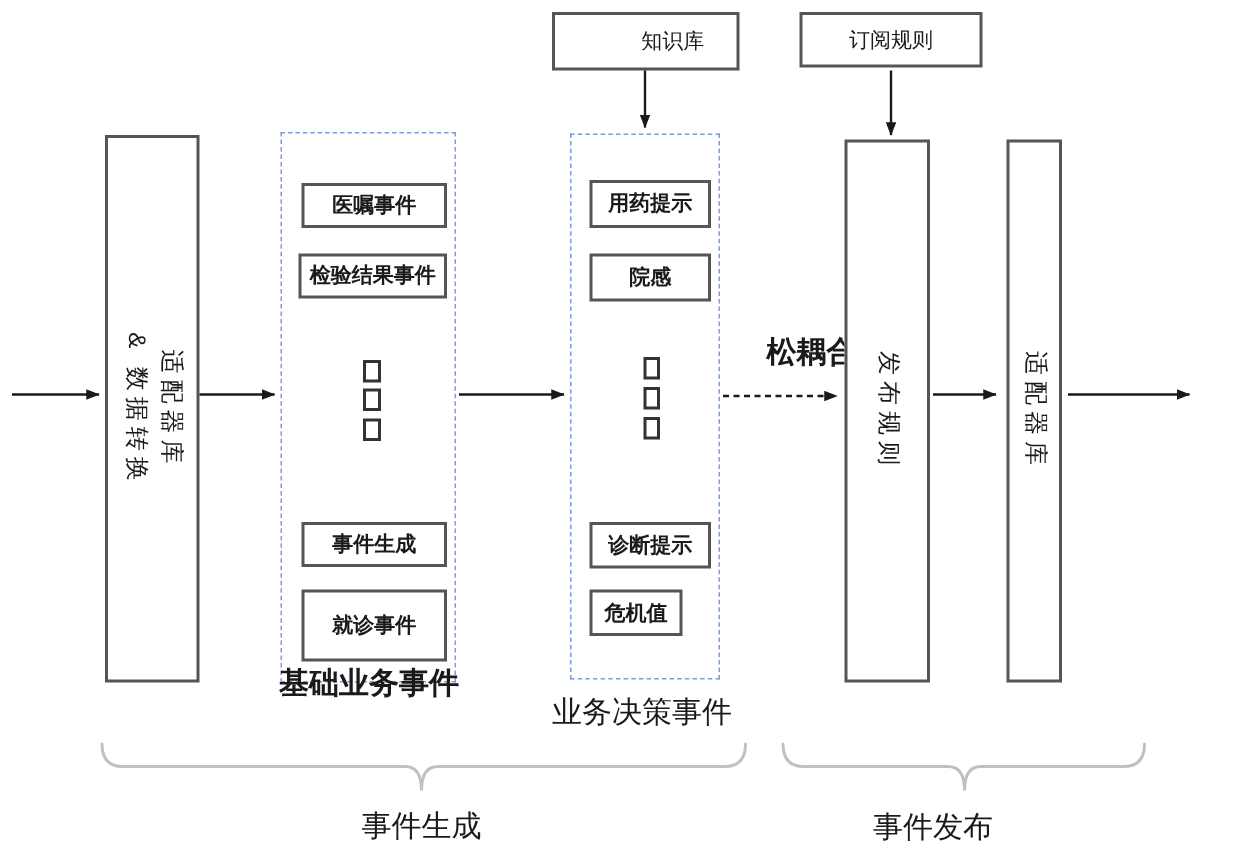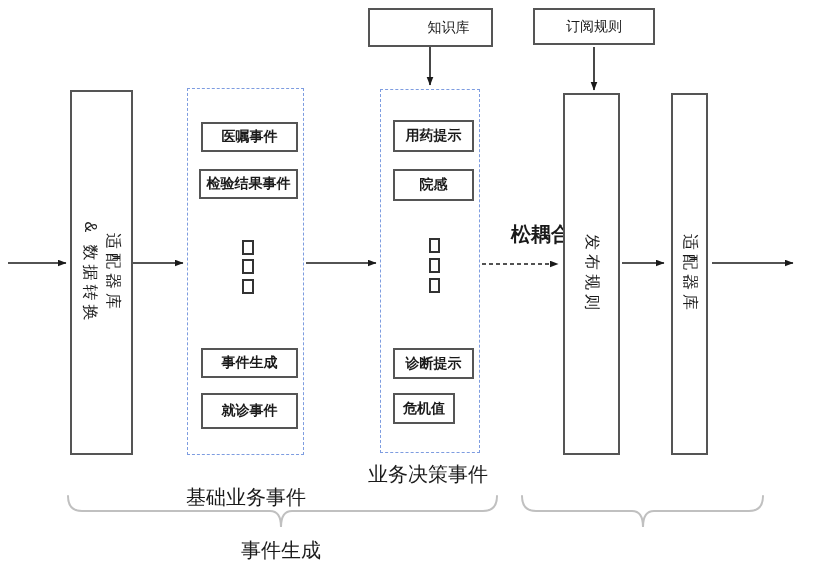--- a/index.html
+++ b/index.html
@@ -57,7 +57,7 @@
     <div class="ebox" style="left:13px;top:259px;width:97px;height:30px;">
       <span>事件生成</span>
     </div>
-    <div class="ebox" style="left:13px;top:304px;width:97px;height:36px;">
+    <div class="ebox" style="left:13px;top:304px;width:97px;height:48px;">
       <span>就诊事件</span>
     </div>
   </div>

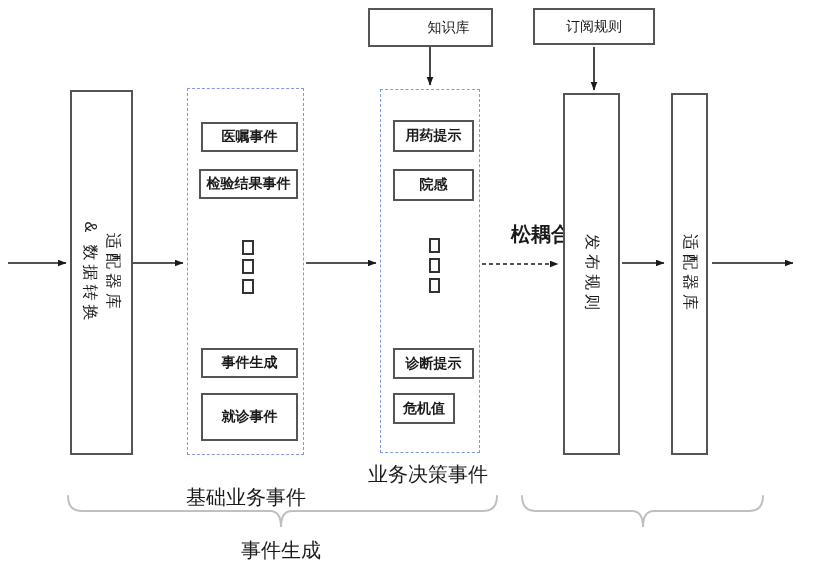--- a/index.html
+++ b/index.html
@@ -90,7 +90,7 @@
     <div class="vtext">适配器库</div>
   </div>
 
-  <div class="caption" style="left:246px;top:484px;">基础业务事件</div>
+  <div class="caption" style="left:246px;top:442px;font-weight:bold;">基础业务事件</div>
   <div class="caption" style="left:428px;top:461px;">业务决策事件</div>
 
   <div class="caption" style="left:281px;top:537px;">事件生成</div>

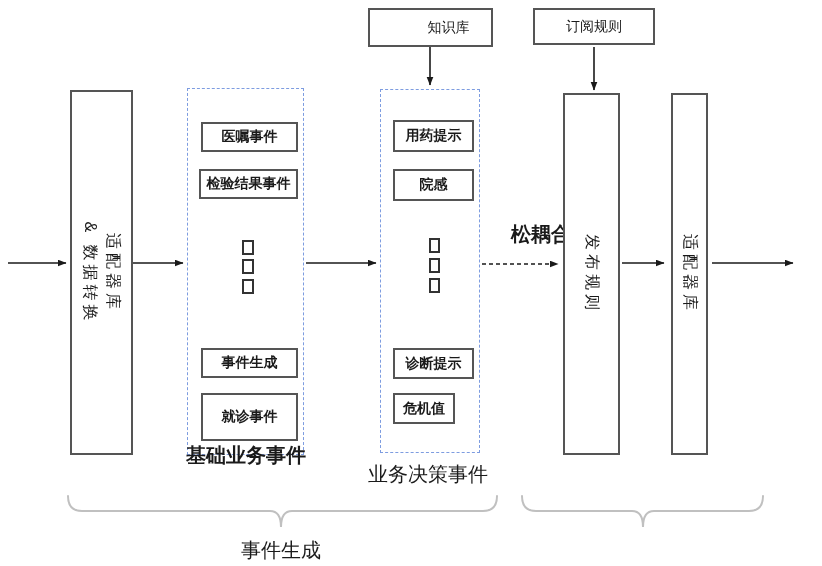--- a/index.html
+++ b/index.html
@@ -94,6 +94,7 @@
   <div class="caption" style="left:428px;top:461px;">业务决策事件</div>
 
   <div class="caption" style="left:281px;top:537px;">事件生成</div>
+  <div class="caption" style="left:622px;top:538px;">事件发布</div>
 
   <svg class="layer" width="822" height="566" viewBox="0 0 822 566">
     <defs>

